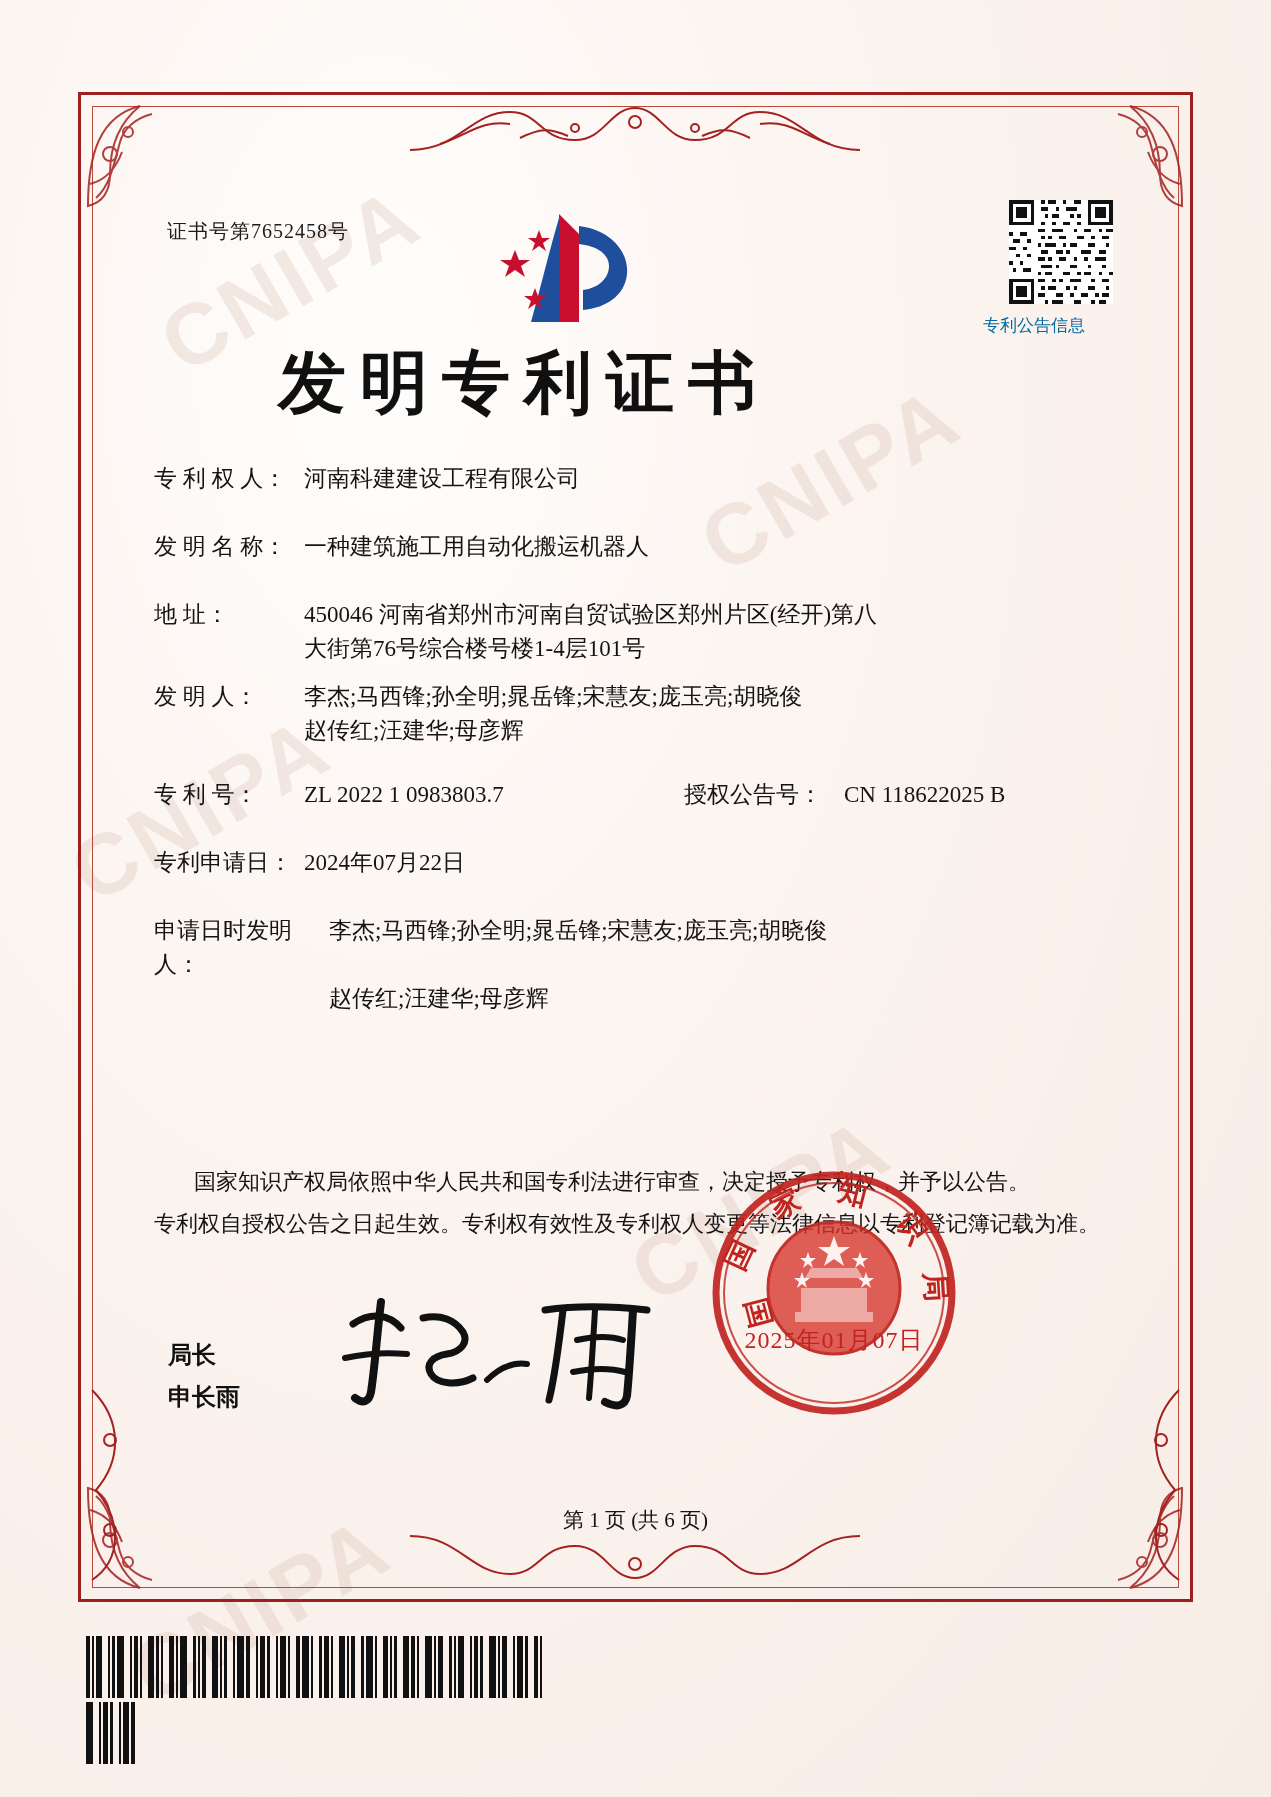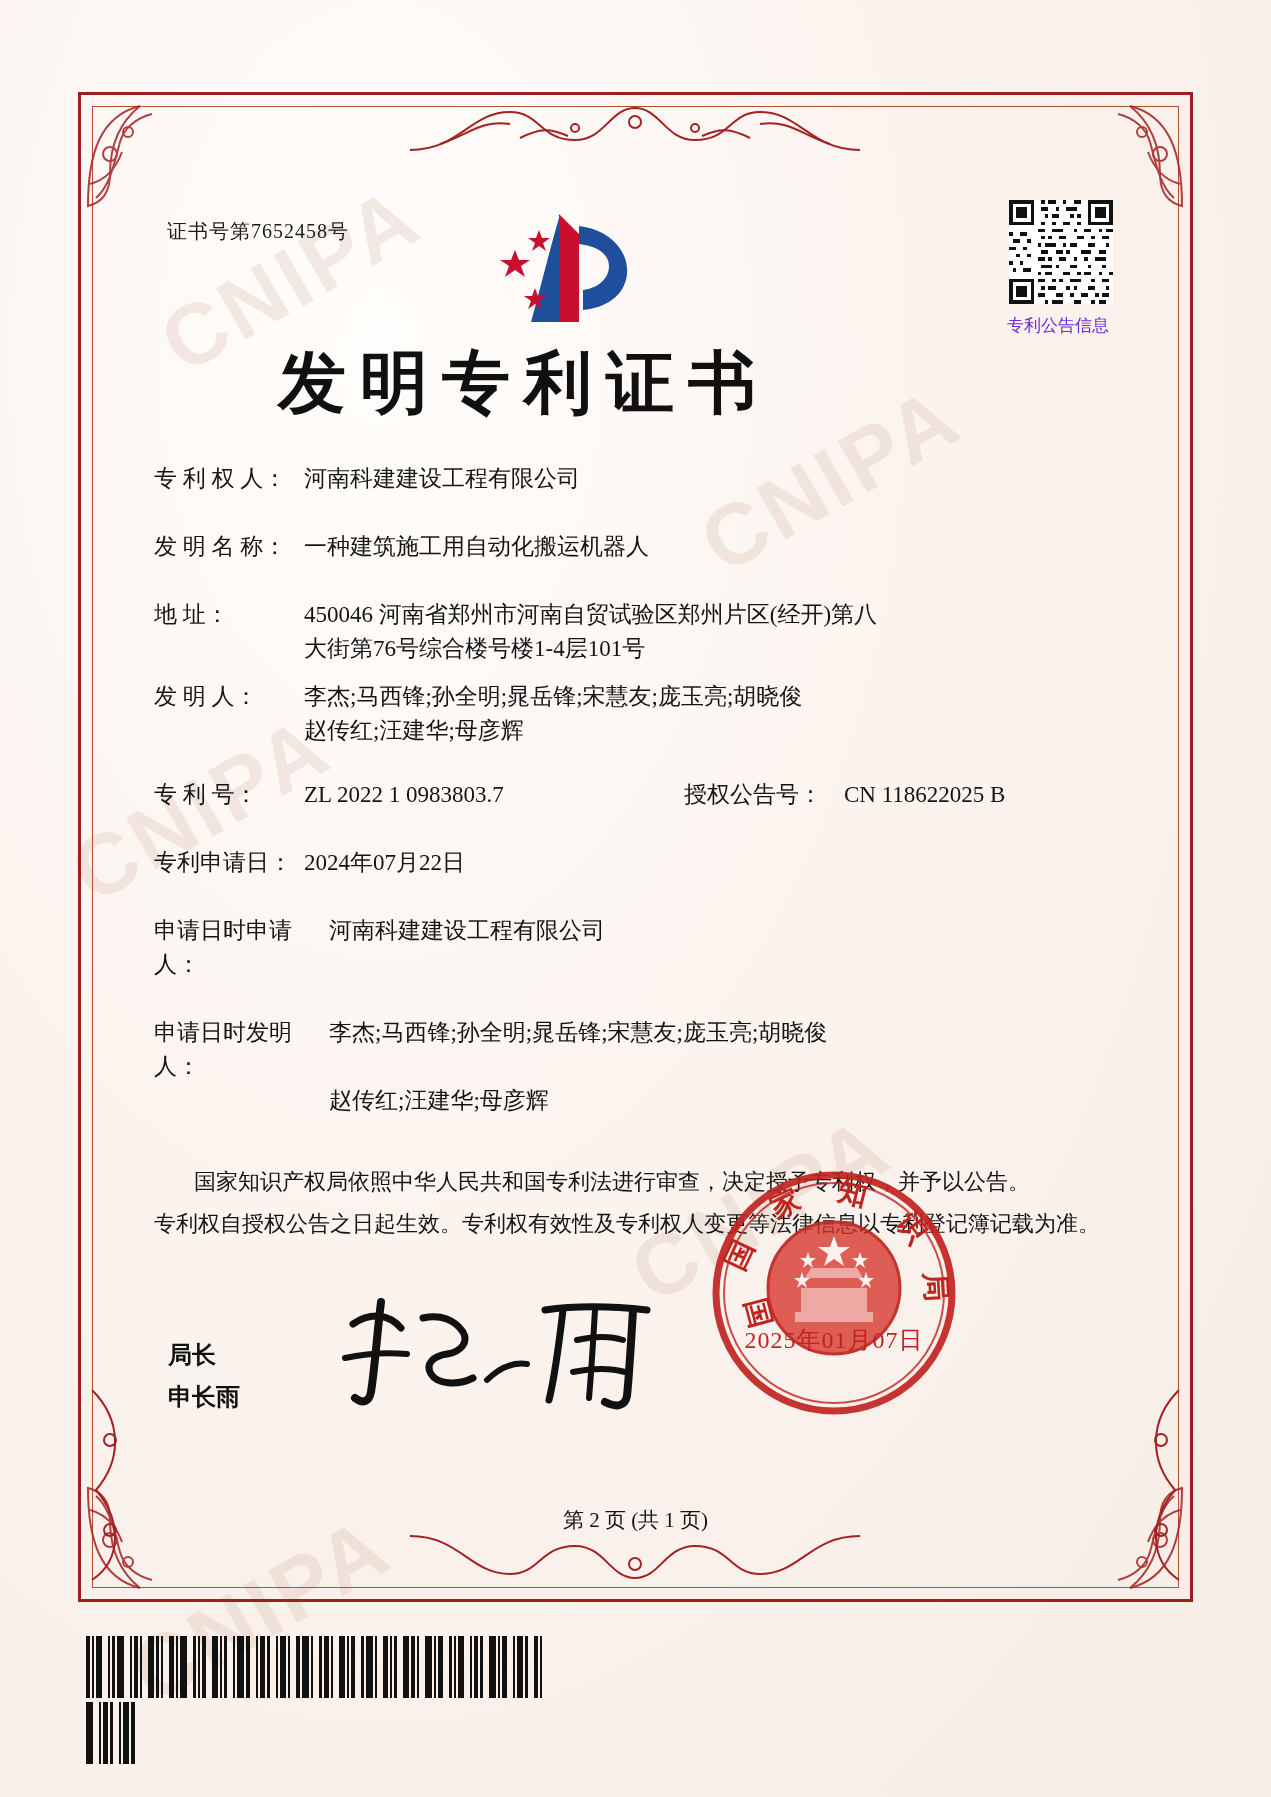--- a/index.html
+++ b/index.html
@@ -112,9 +112,8 @@
     position: absolute;
     right: 46px; top: 208px;
     width: 150px;
-    text-align: center;
     font-size: 17px;
-    color: #6d28d9;
+    color: #0369a1;
   }
   .title {
     position: absolute;

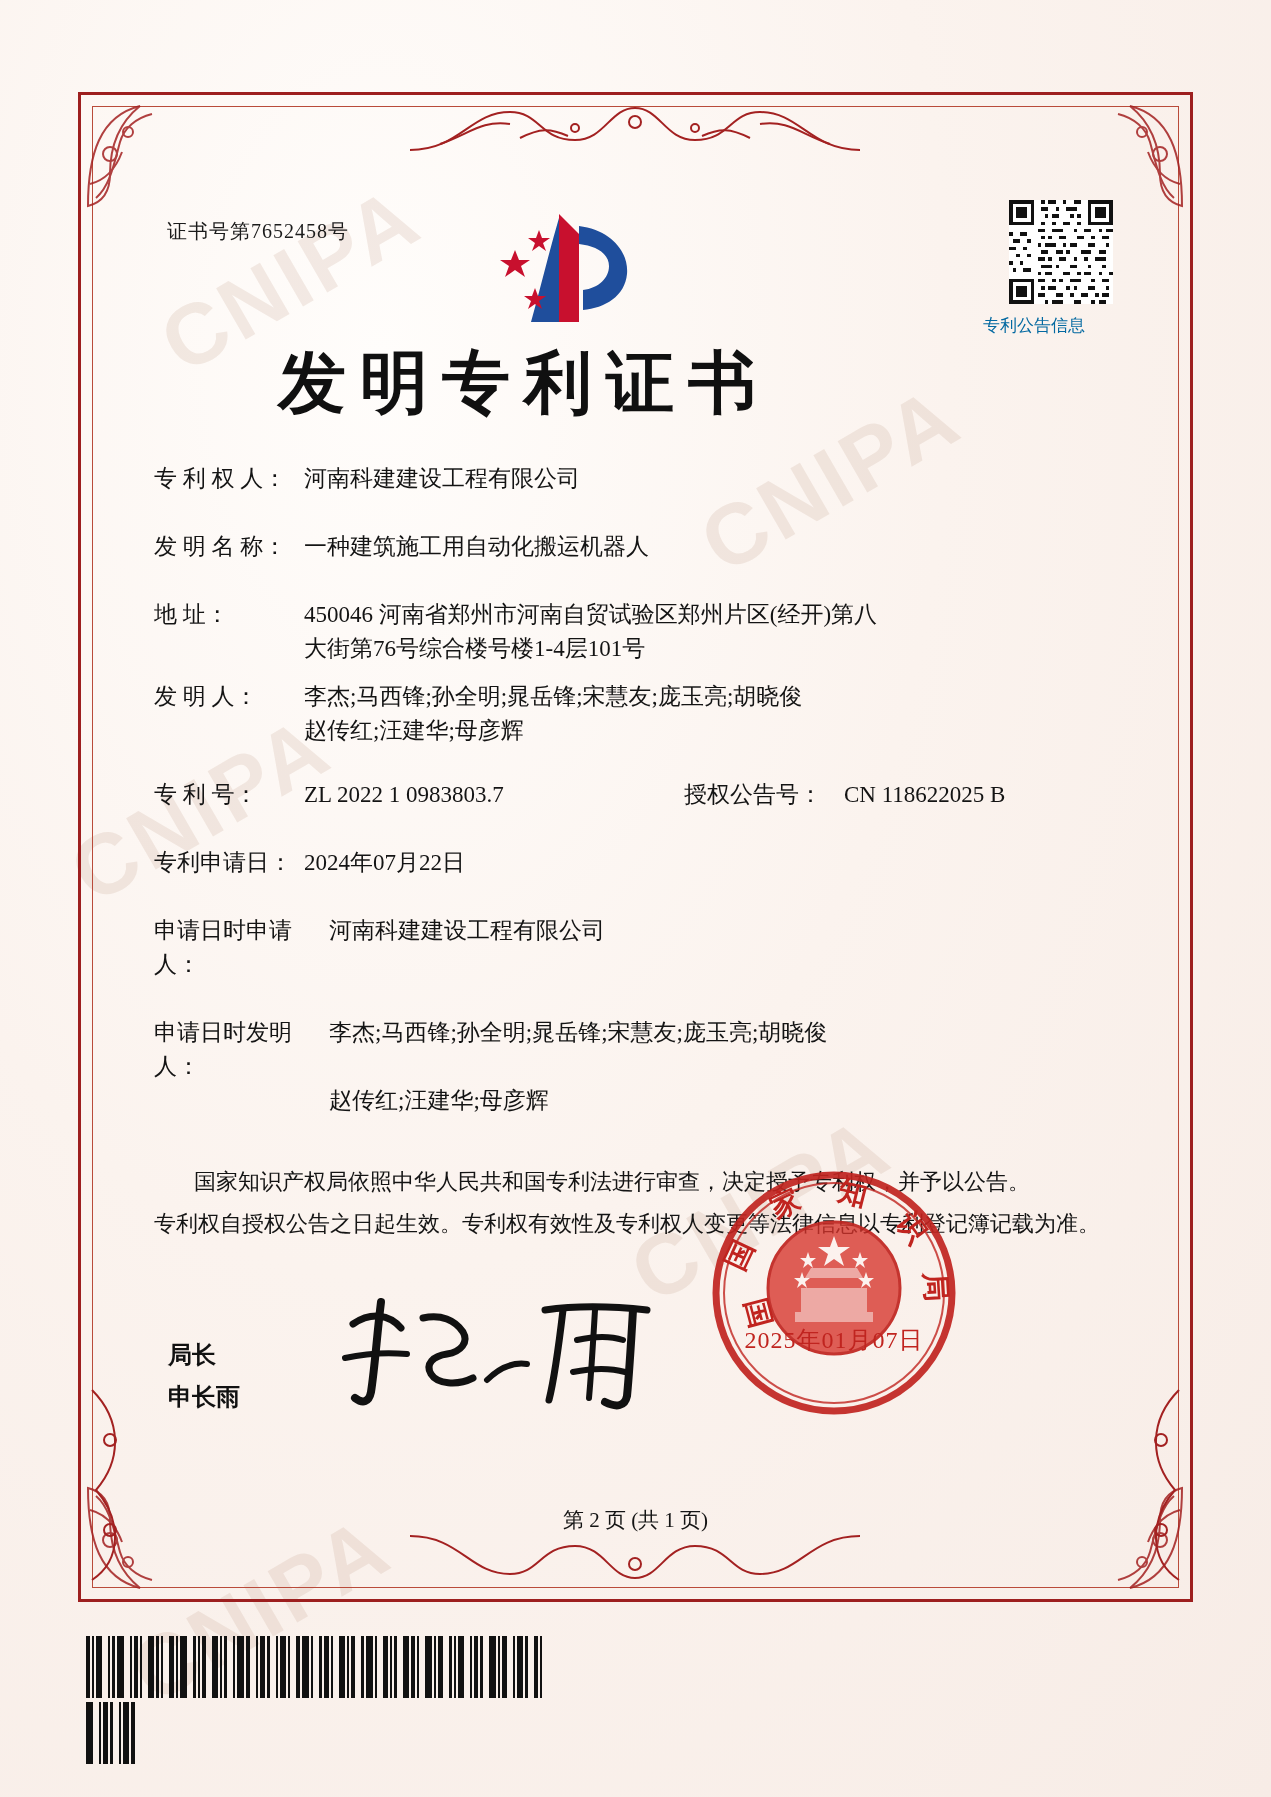--- a/index.html
+++ b/index.html
@@ -465,9 +465,6 @@
         <span class="lbl" style="letter-spacing:0;">专利申请日：</span><span class="val">2024年07月22日</span>
       </div>
 
-      <div class="row">
-        <span class="lbl" style="width:175px;letter-spacing:0;">申请日时申请人：</span><span class="val">河南科建建设工程有限公司</span>
-      </div>
 
       <div class="row">
         <span class="lbl" style="width:175px;letter-spacing:0;">申请日时发明人：</span><span class="val">李杰;马西锋;孙全明;晁岳锋;宋慧友;庞玉亮;胡晓俊</span>

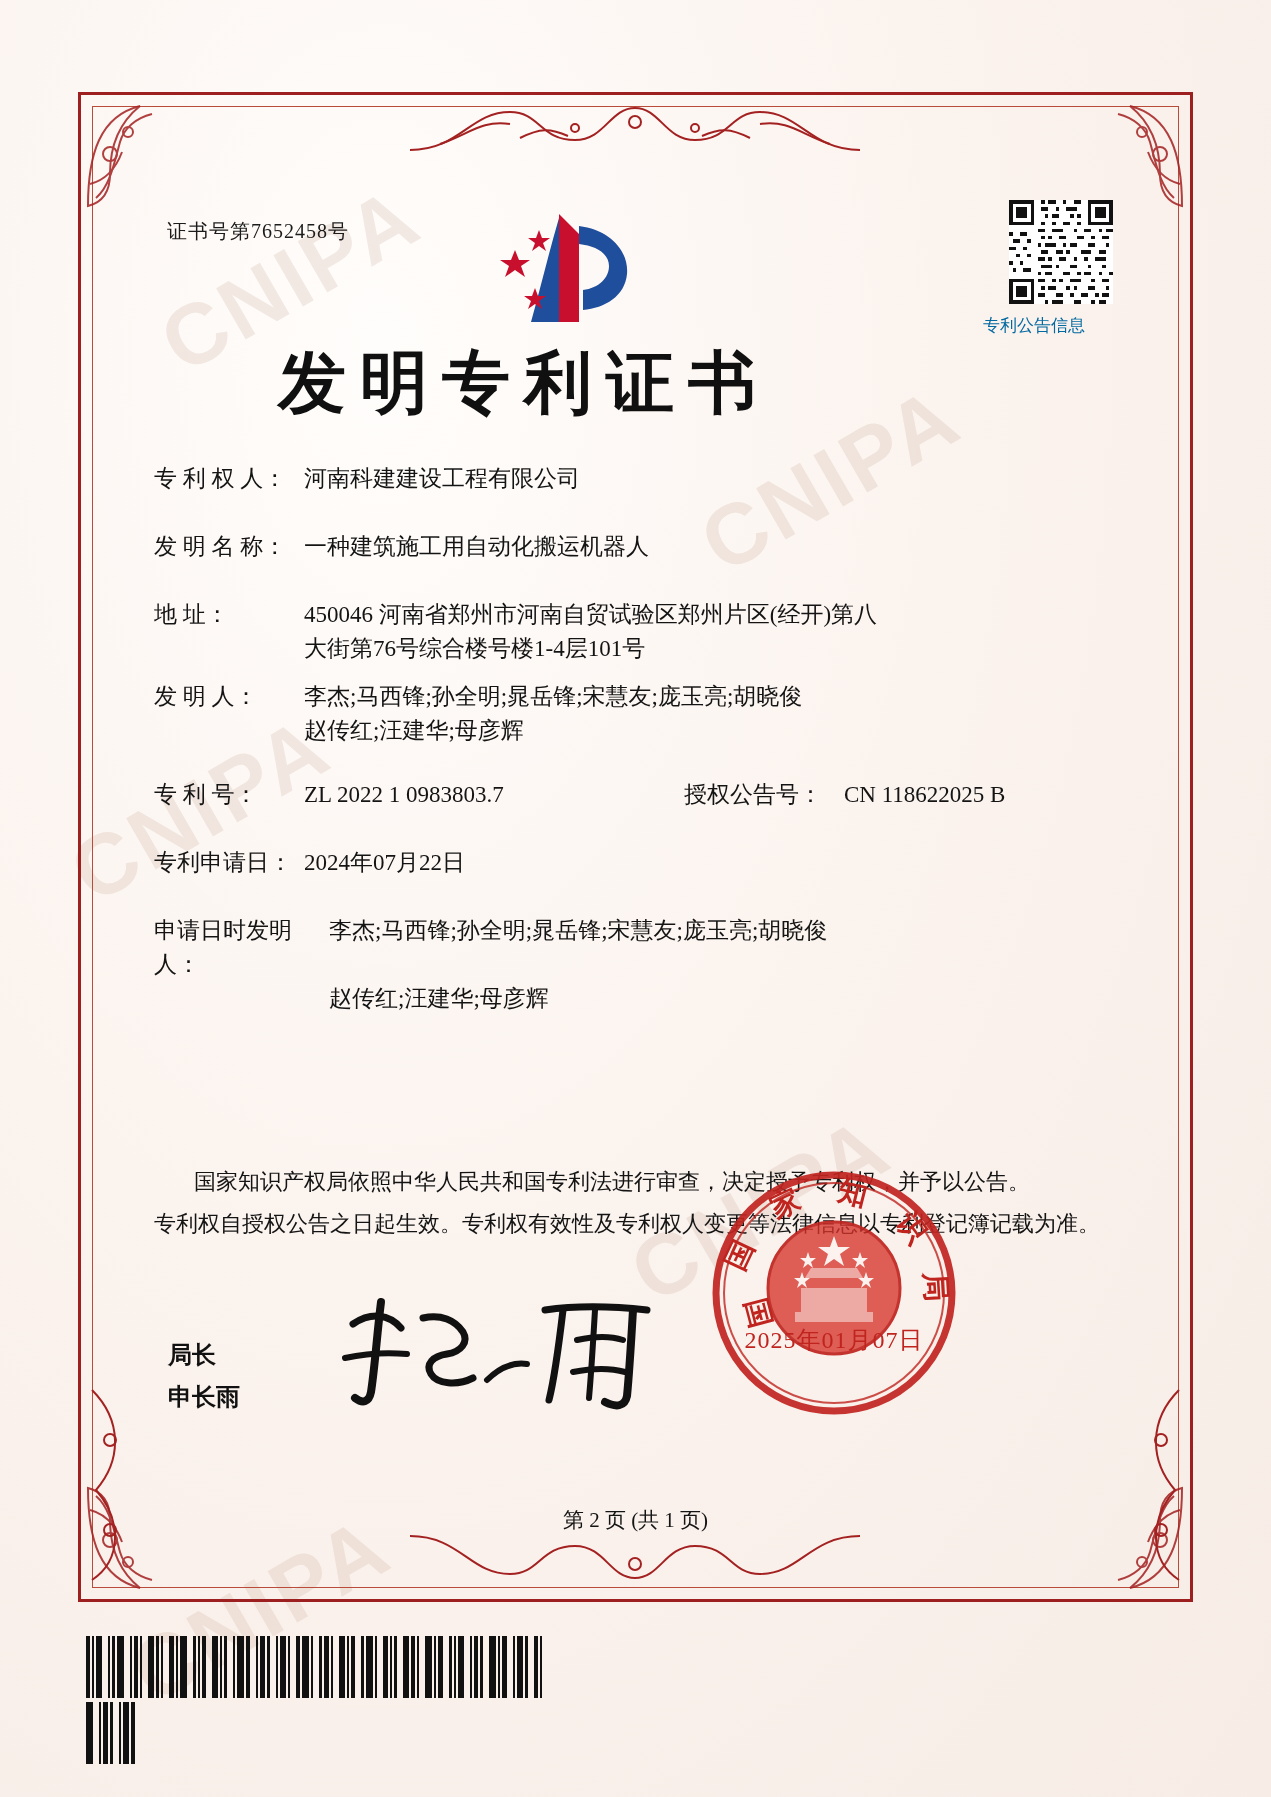--- a/index.html
+++ b/index.html
@@ -533,7 +533,7 @@
     </svg>
     <div class="seal-date">2025年01月07日</div>
 
-    <div class="page-no">第 2 页 (共 1 页)</div>
+    <div class="page-no">第 1 页 (共 6 页)</div>
   </div>
 
   <div class="barcode">

